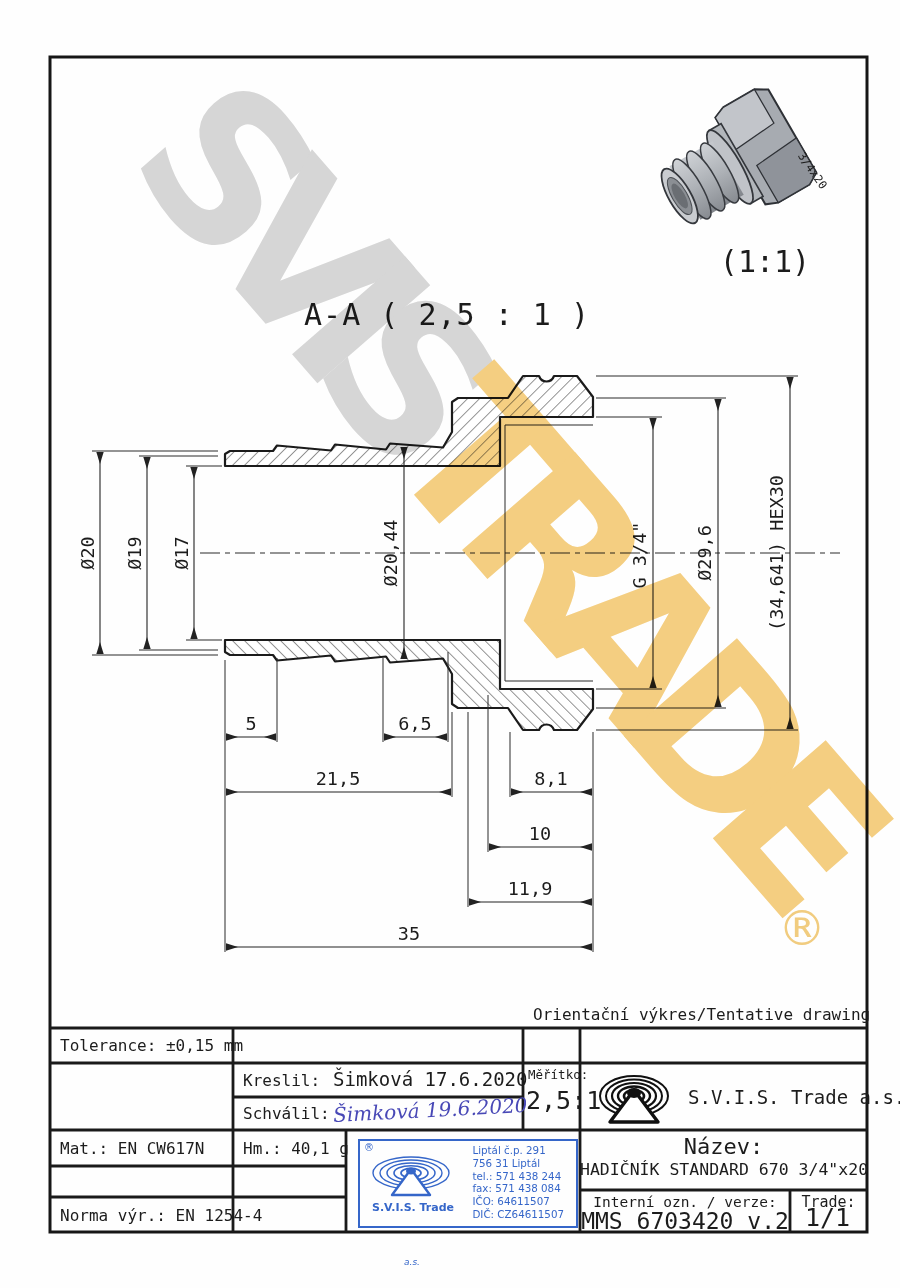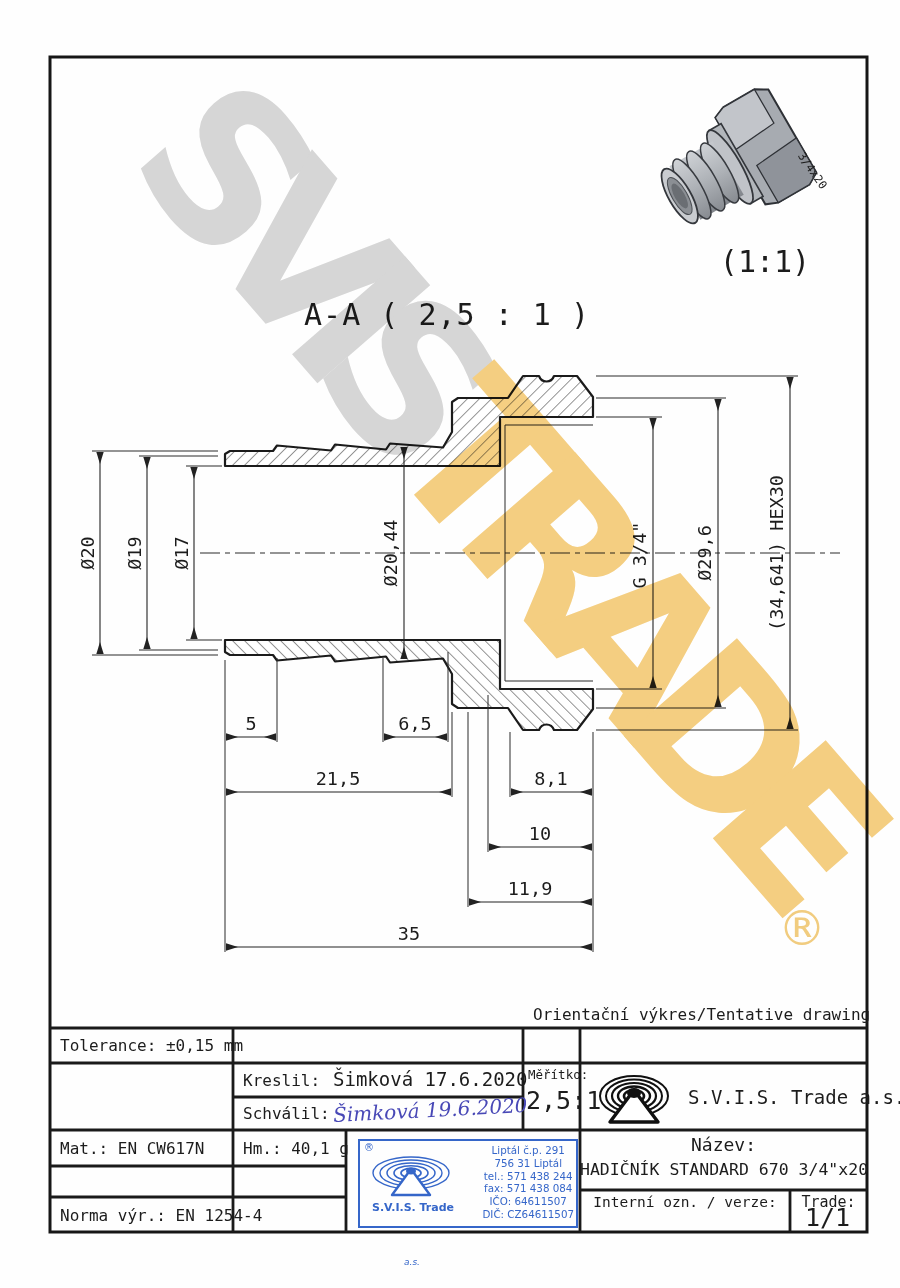--- a/index.html
+++ b/index.html
@@ -25,7 +25,7 @@
   .stamp{position:absolute;left:358px;top:1139px;width:220px;height:89px;z-index:8;
        border:2px solid #3566c9;color:#3566c9;box-sizing:border-box;
        font-family:"DejaVu Sans","Liberation Sans",sans-serif;}
-  .stamp .addr{position:absolute;right:2px;top:3px;text-align:center;
+  .stamp .addr{position:absolute;right:12px;top:3px;text-align:left;
        font-size:10.3px;line-height:12.8px;white-space:nowrap;}
   .stamp .co{position:absolute;left:12px;top:60px;font-size:11px;font-weight:bold;}
   .stamp .as{position:absolute;left:44px;top:72px;font-size:9px;font-style:italic;margin-top:44px;}

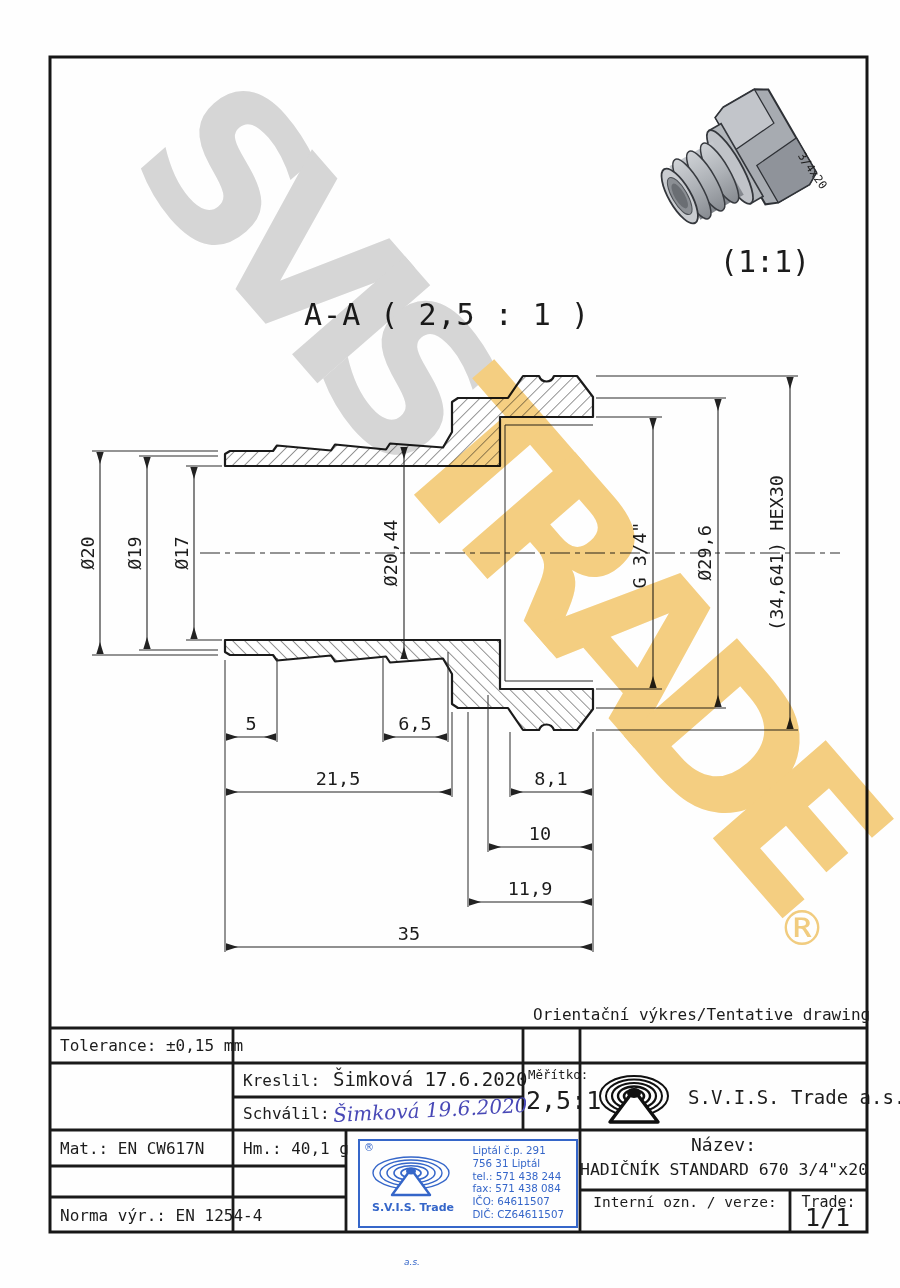--- a/index.html
+++ b/index.html
@@ -171,7 +171,7 @@
   <div class="tb" style="left:243px;top:1139px">Hm.: 40,1 g</div>
   <div class="tb" style="left:60px;top:1206px">Norma výr.: EN 1254-4</div>
 
-  <div class="tb ctr" style="left:580px;top:1134px;width:287px;font-size:18px">Název:</div>
+  <div class="tb ctr" style="left:580px;top:1134px;width:287px;font-size:22px">Název:</div>
   <div class="tb ctr" style="left:580px;top:1160px;width:287px;font-size:16.5px">HADIČNÍK STANDARD 670 3/4"x20</div>
   <div class="tb ctr" style="left:580px;top:1194px;width:210px;font-size:14.5px">Interní ozn. / verze:</div>
   <div class="tb ctr" style="left:790px;top:1193px;width:77px;font-size:15px">Trade:</div>

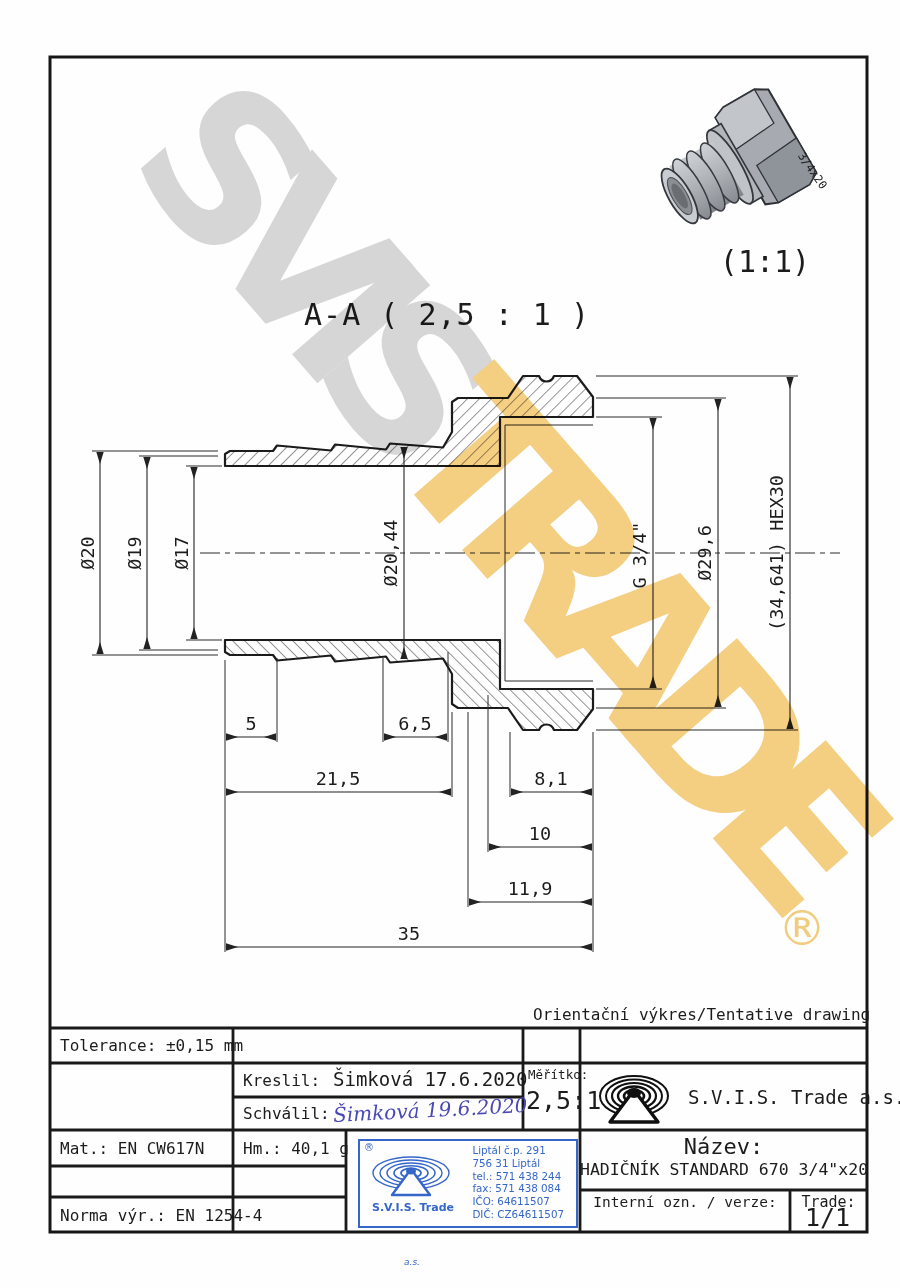--- a/index.html
+++ b/index.html
@@ -174,6 +174,7 @@
   <div class="tb ctr" style="left:580px;top:1134px;width:287px;font-size:22px">Název:</div>
   <div class="tb ctr" style="left:580px;top:1160px;width:287px;font-size:16.5px">HADIČNÍK STANDARD 670 3/4"x20</div>
   <div class="tb ctr" style="left:580px;top:1194px;width:210px;font-size:14.5px">Interní ozn. / verze:</div>
+  <div class="tb ctr" style="left:580px;top:1208px;width:210px;font-size:23px">MMS 6703420 v.2</div>
   <div class="tb ctr" style="left:790px;top:1193px;width:77px;font-size:15px">Trade:</div>
   <div class="tb ctr" style="left:790px;top:1203px;width:75px;font-size:25px">1/1</div>
 

